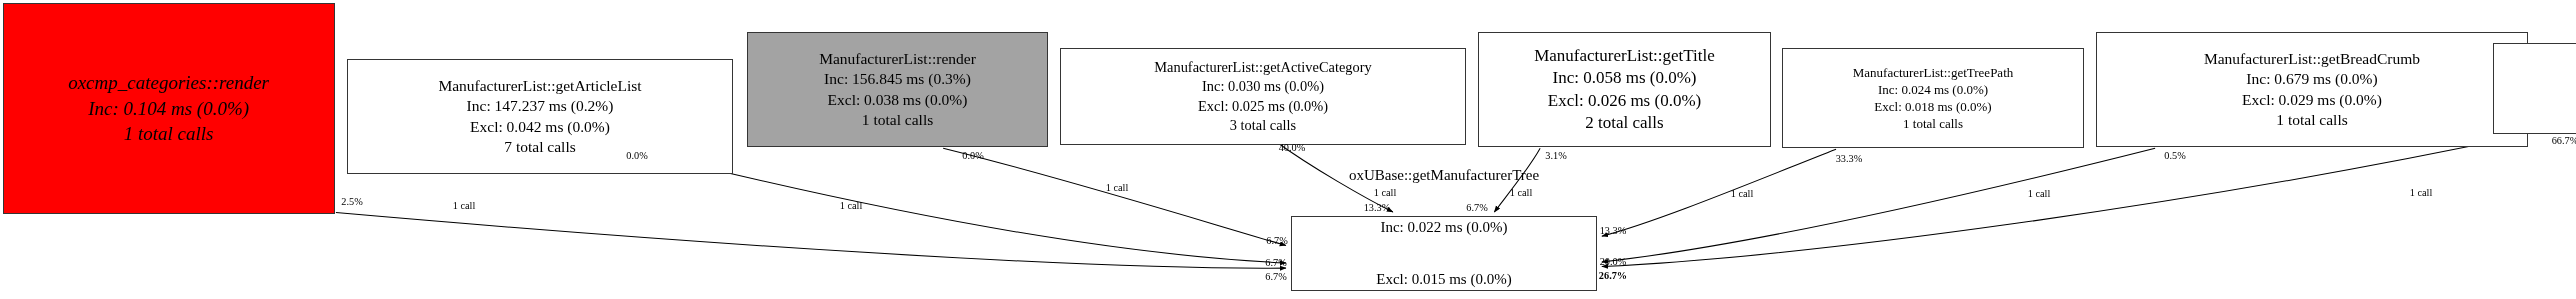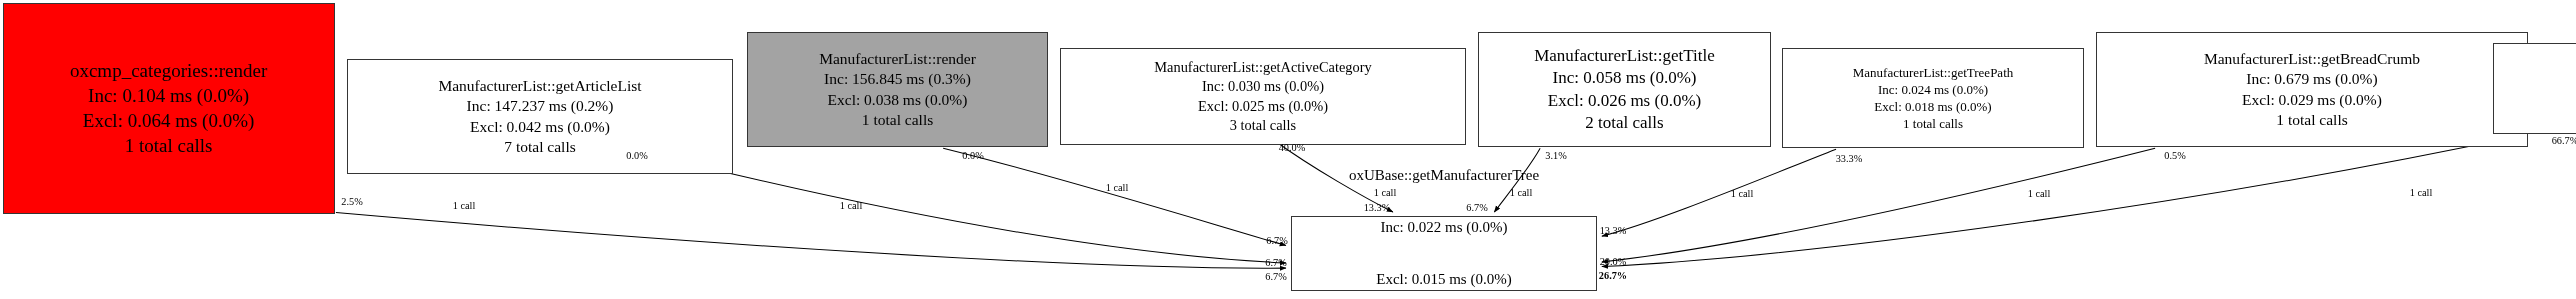--- a/index.html
+++ b/index.html
@@ -60,7 +60,7 @@
       </g>
   </svg>
   <div id="node-layer">
-      <div class="node" style="left: 2.6px; top: 2.6px; width: 332px; height: 211px; background: rgb(255, 0, 0); font-size: 19px;">
+      <div class="node" style="left: 2.6px; top: 2.6px; width: 332px; height: 211px; background: rgb(255, 0, 0); font-size: 19px; font-style: italic;">
         <div>oxcmp_categories::render</div>
         <div>Inc: 0.104 ms (0.0%)</div>
         <div>Excl: 0.064 ms (0.0%)</div>

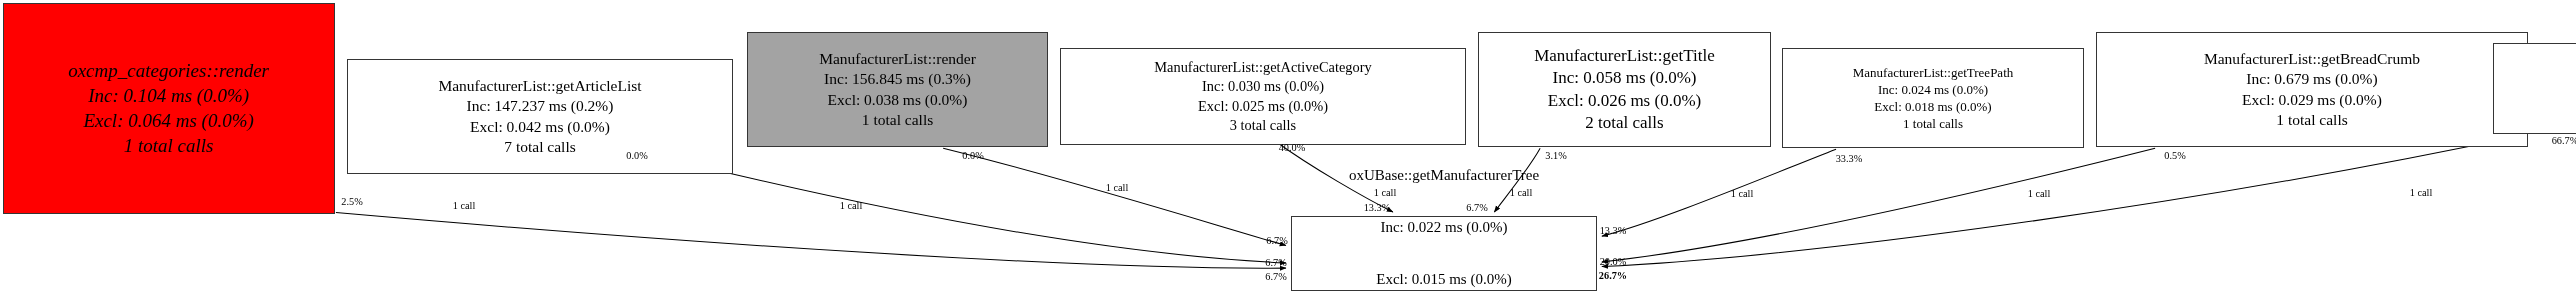--- a/index.html
+++ b/index.html
@@ -63,7 +63,6 @@
       <div class="node" style="left: 2.6px; top: 2.6px; width: 332px; height: 211px; background: rgb(255, 0, 0); font-size: 19px; font-style: italic;">
         <div>oxcmp_categories::render</div>
         <div>Inc: 0.104 ms (0.0%)</div>
-        <div>Excl: 0.064 ms (0.0%)</div>
         <div>1 total calls</div>
       </div>
       <div class="node" style="left: 347px; top: 32px; width: 386px; height: 115px; background: rgb(255, 255, 255); font-size: 15.5px; margin-top: 27px;">

